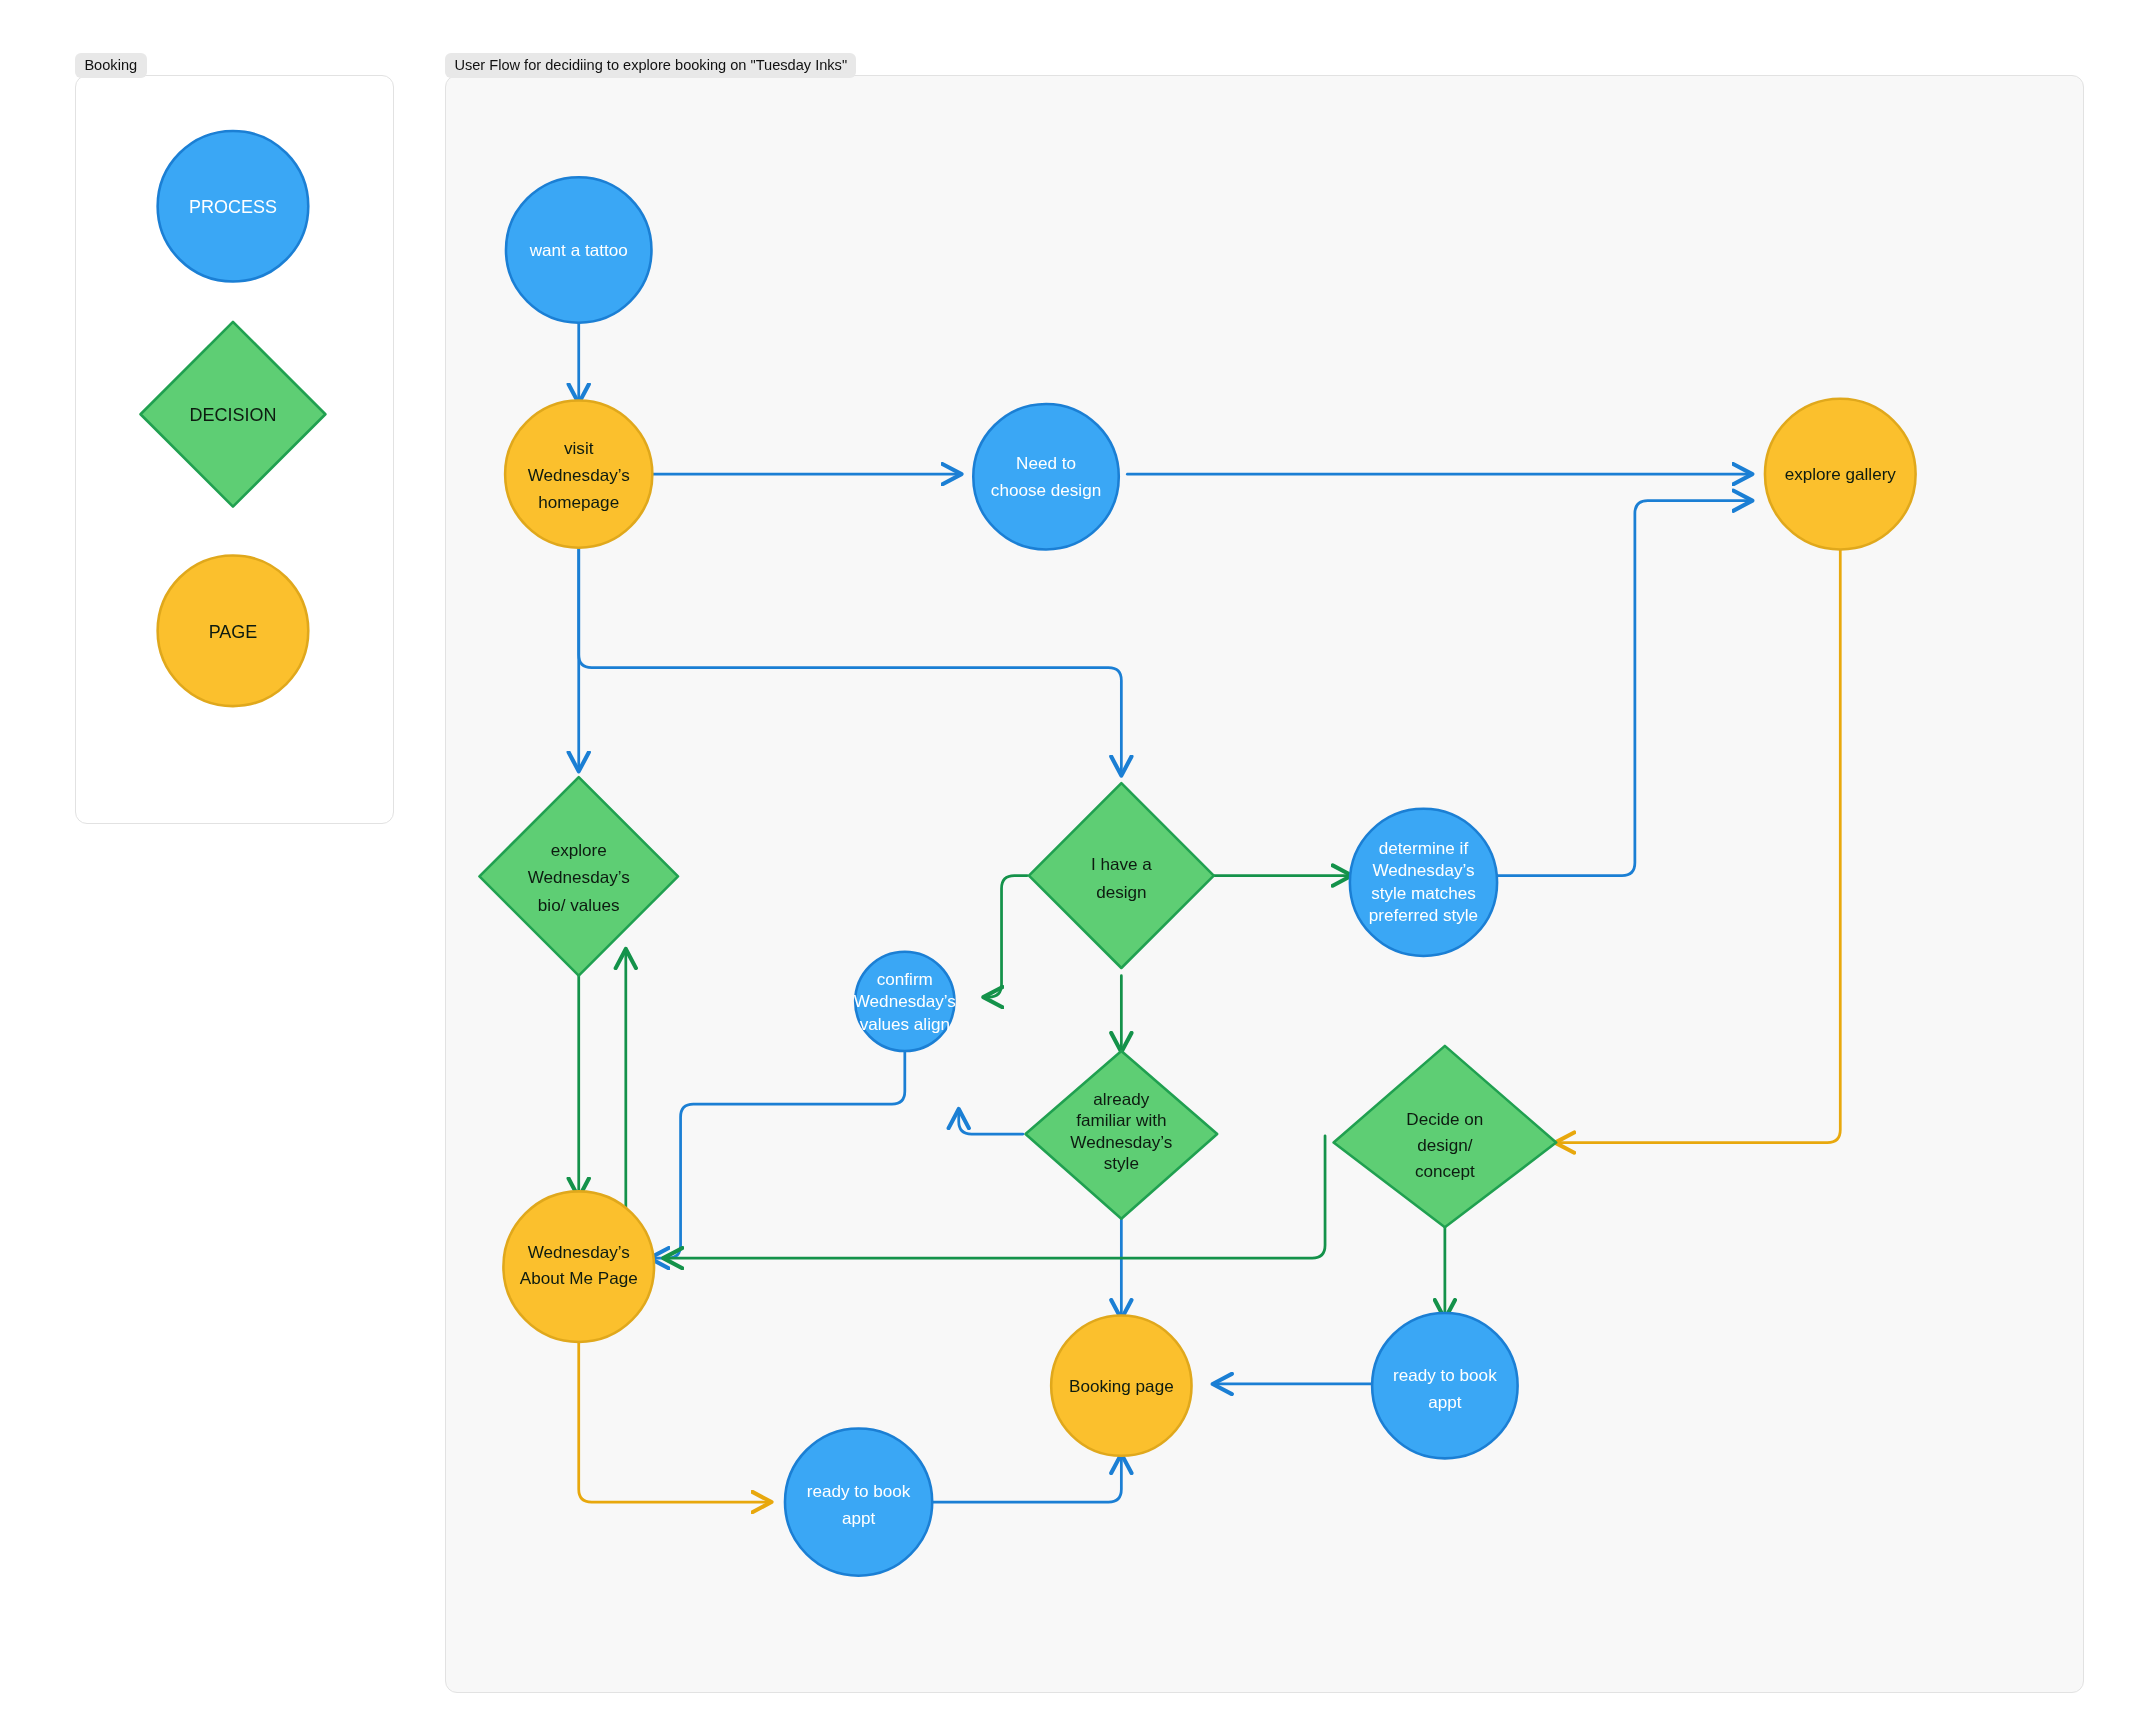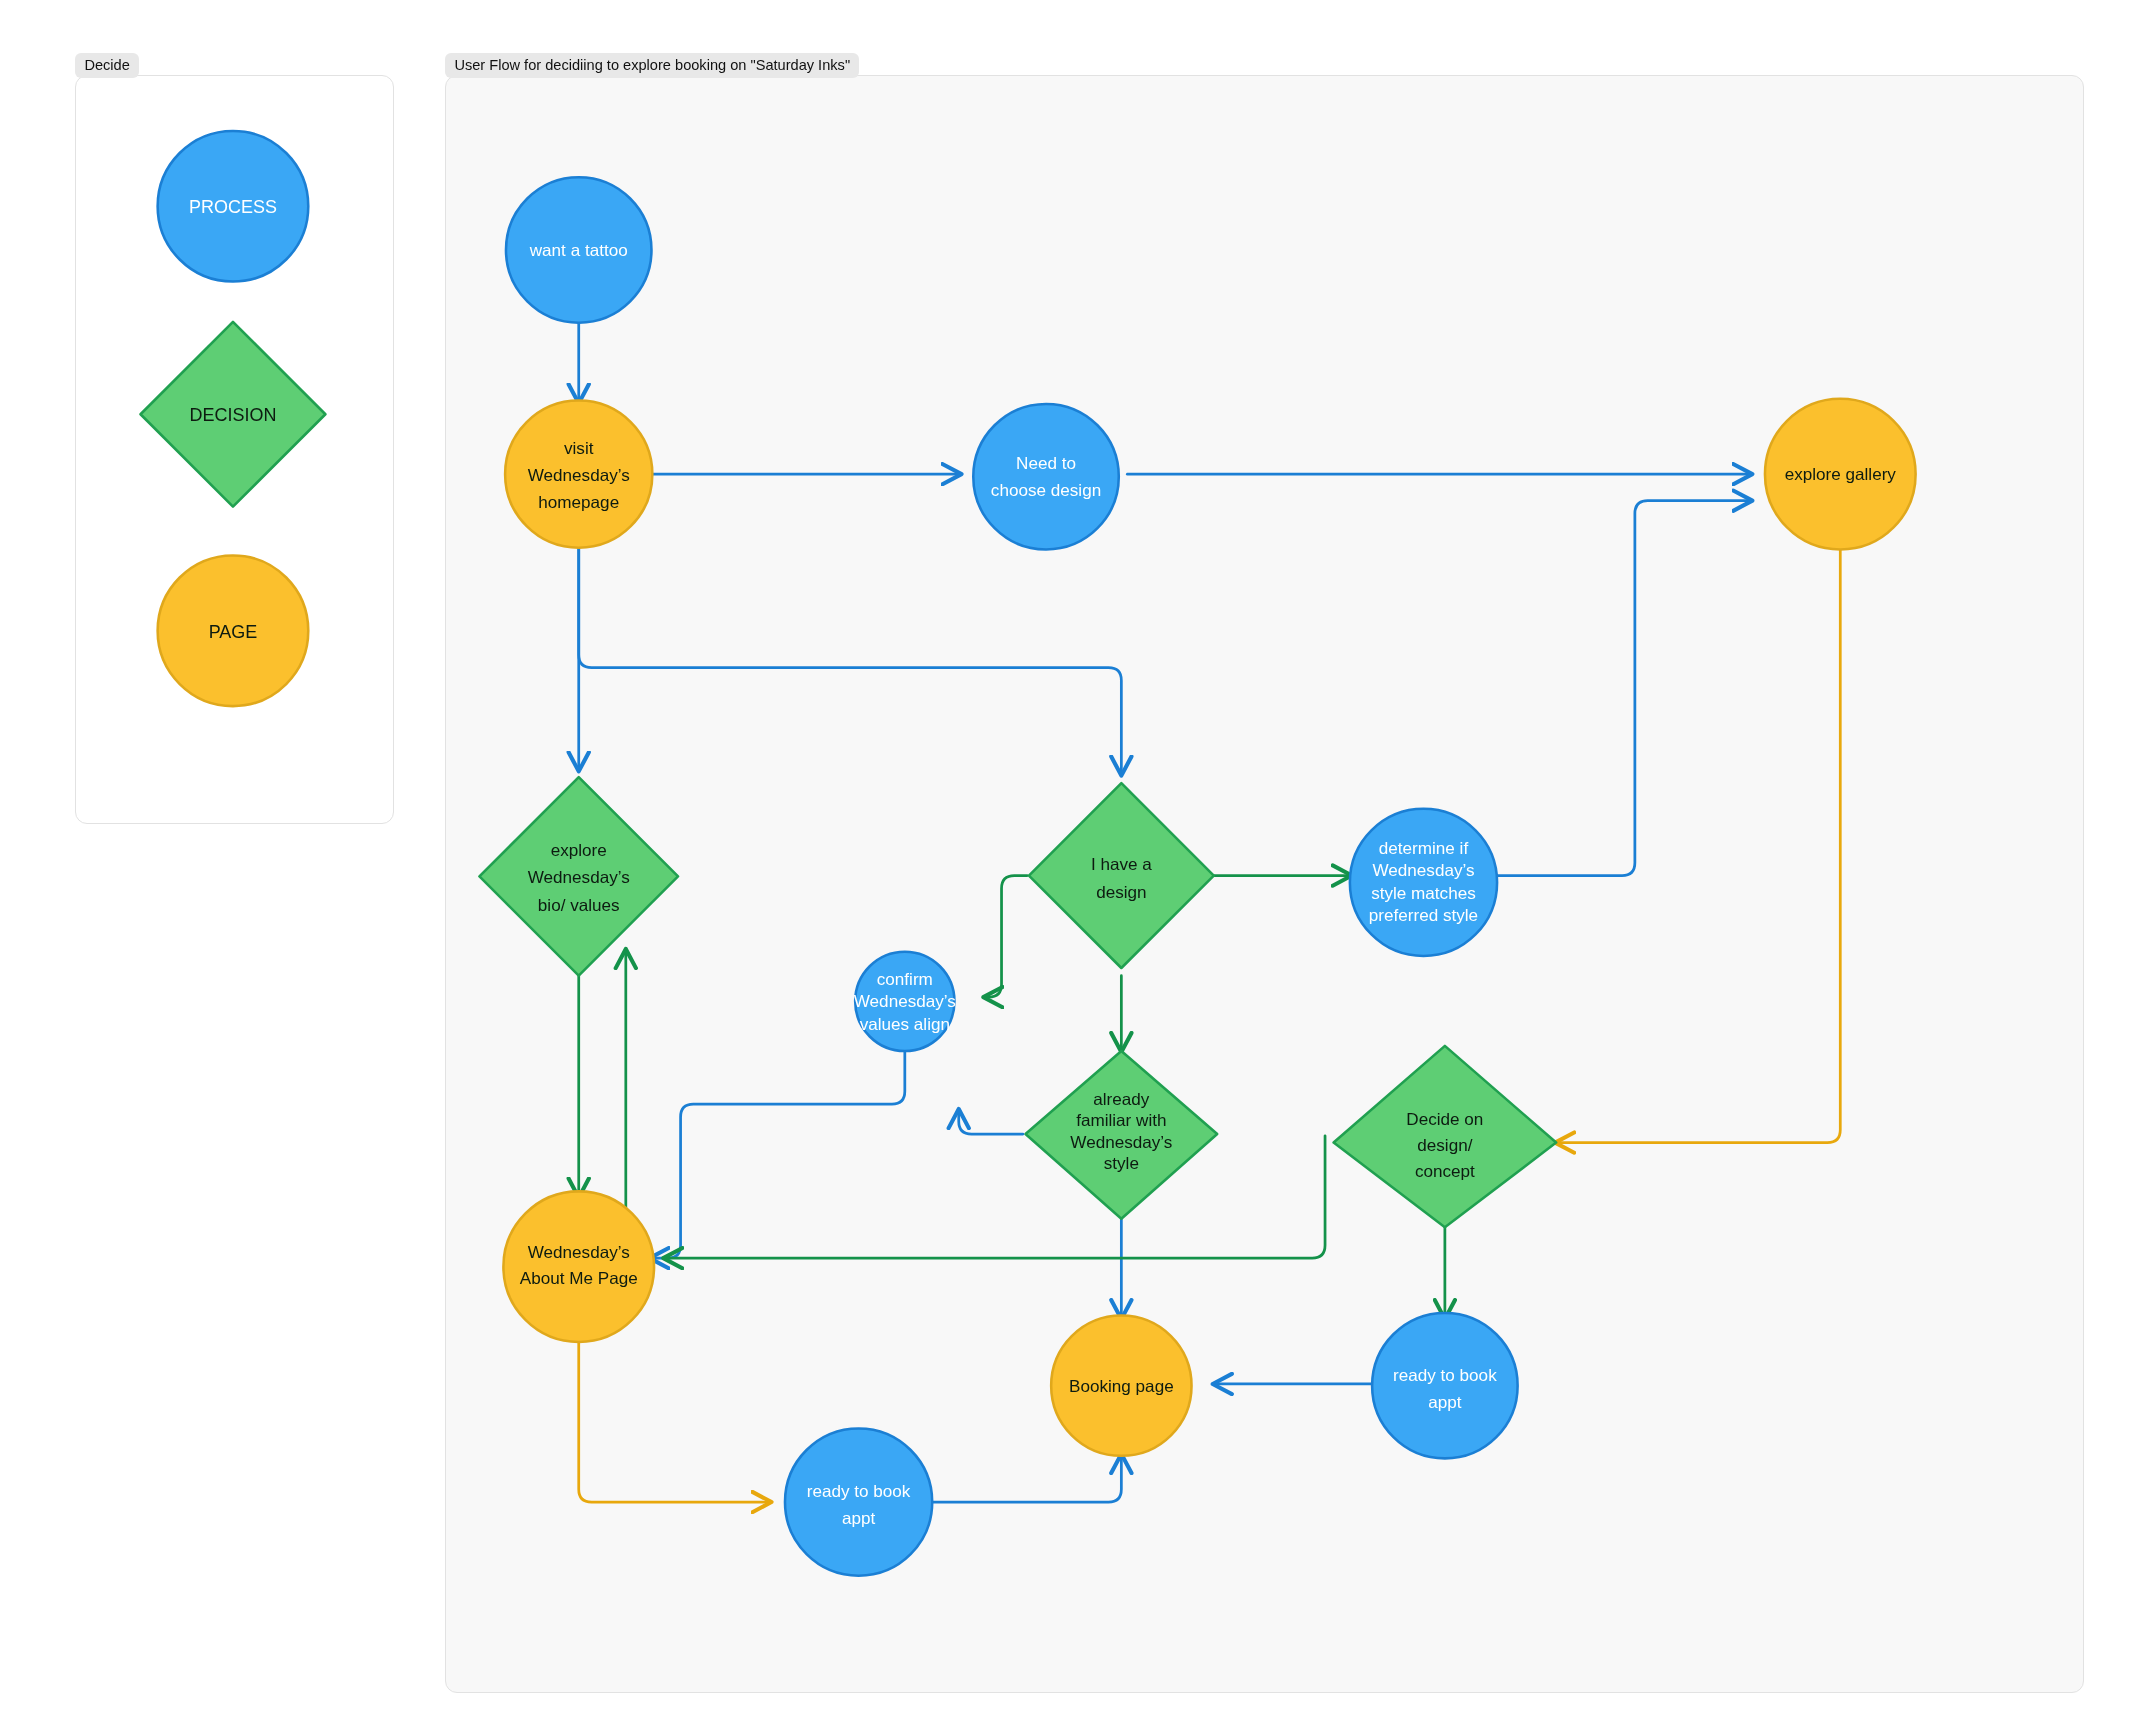--- a/index.html
+++ b/index.html
@@ -27,7 +27,7 @@
 <body>
 
 <div class="frame" id="legend-frame"></div>
-<div class="tag" id="legend-tag">Decide</div>
+<div class="tag" id="legend-tag">Booking</div>
 
 <div class="frame" id="flow-frame"></div>
 <div class="tag" id="flow-tag">User Flow for decidiing to explore booking on "Saturday Inks"</div>

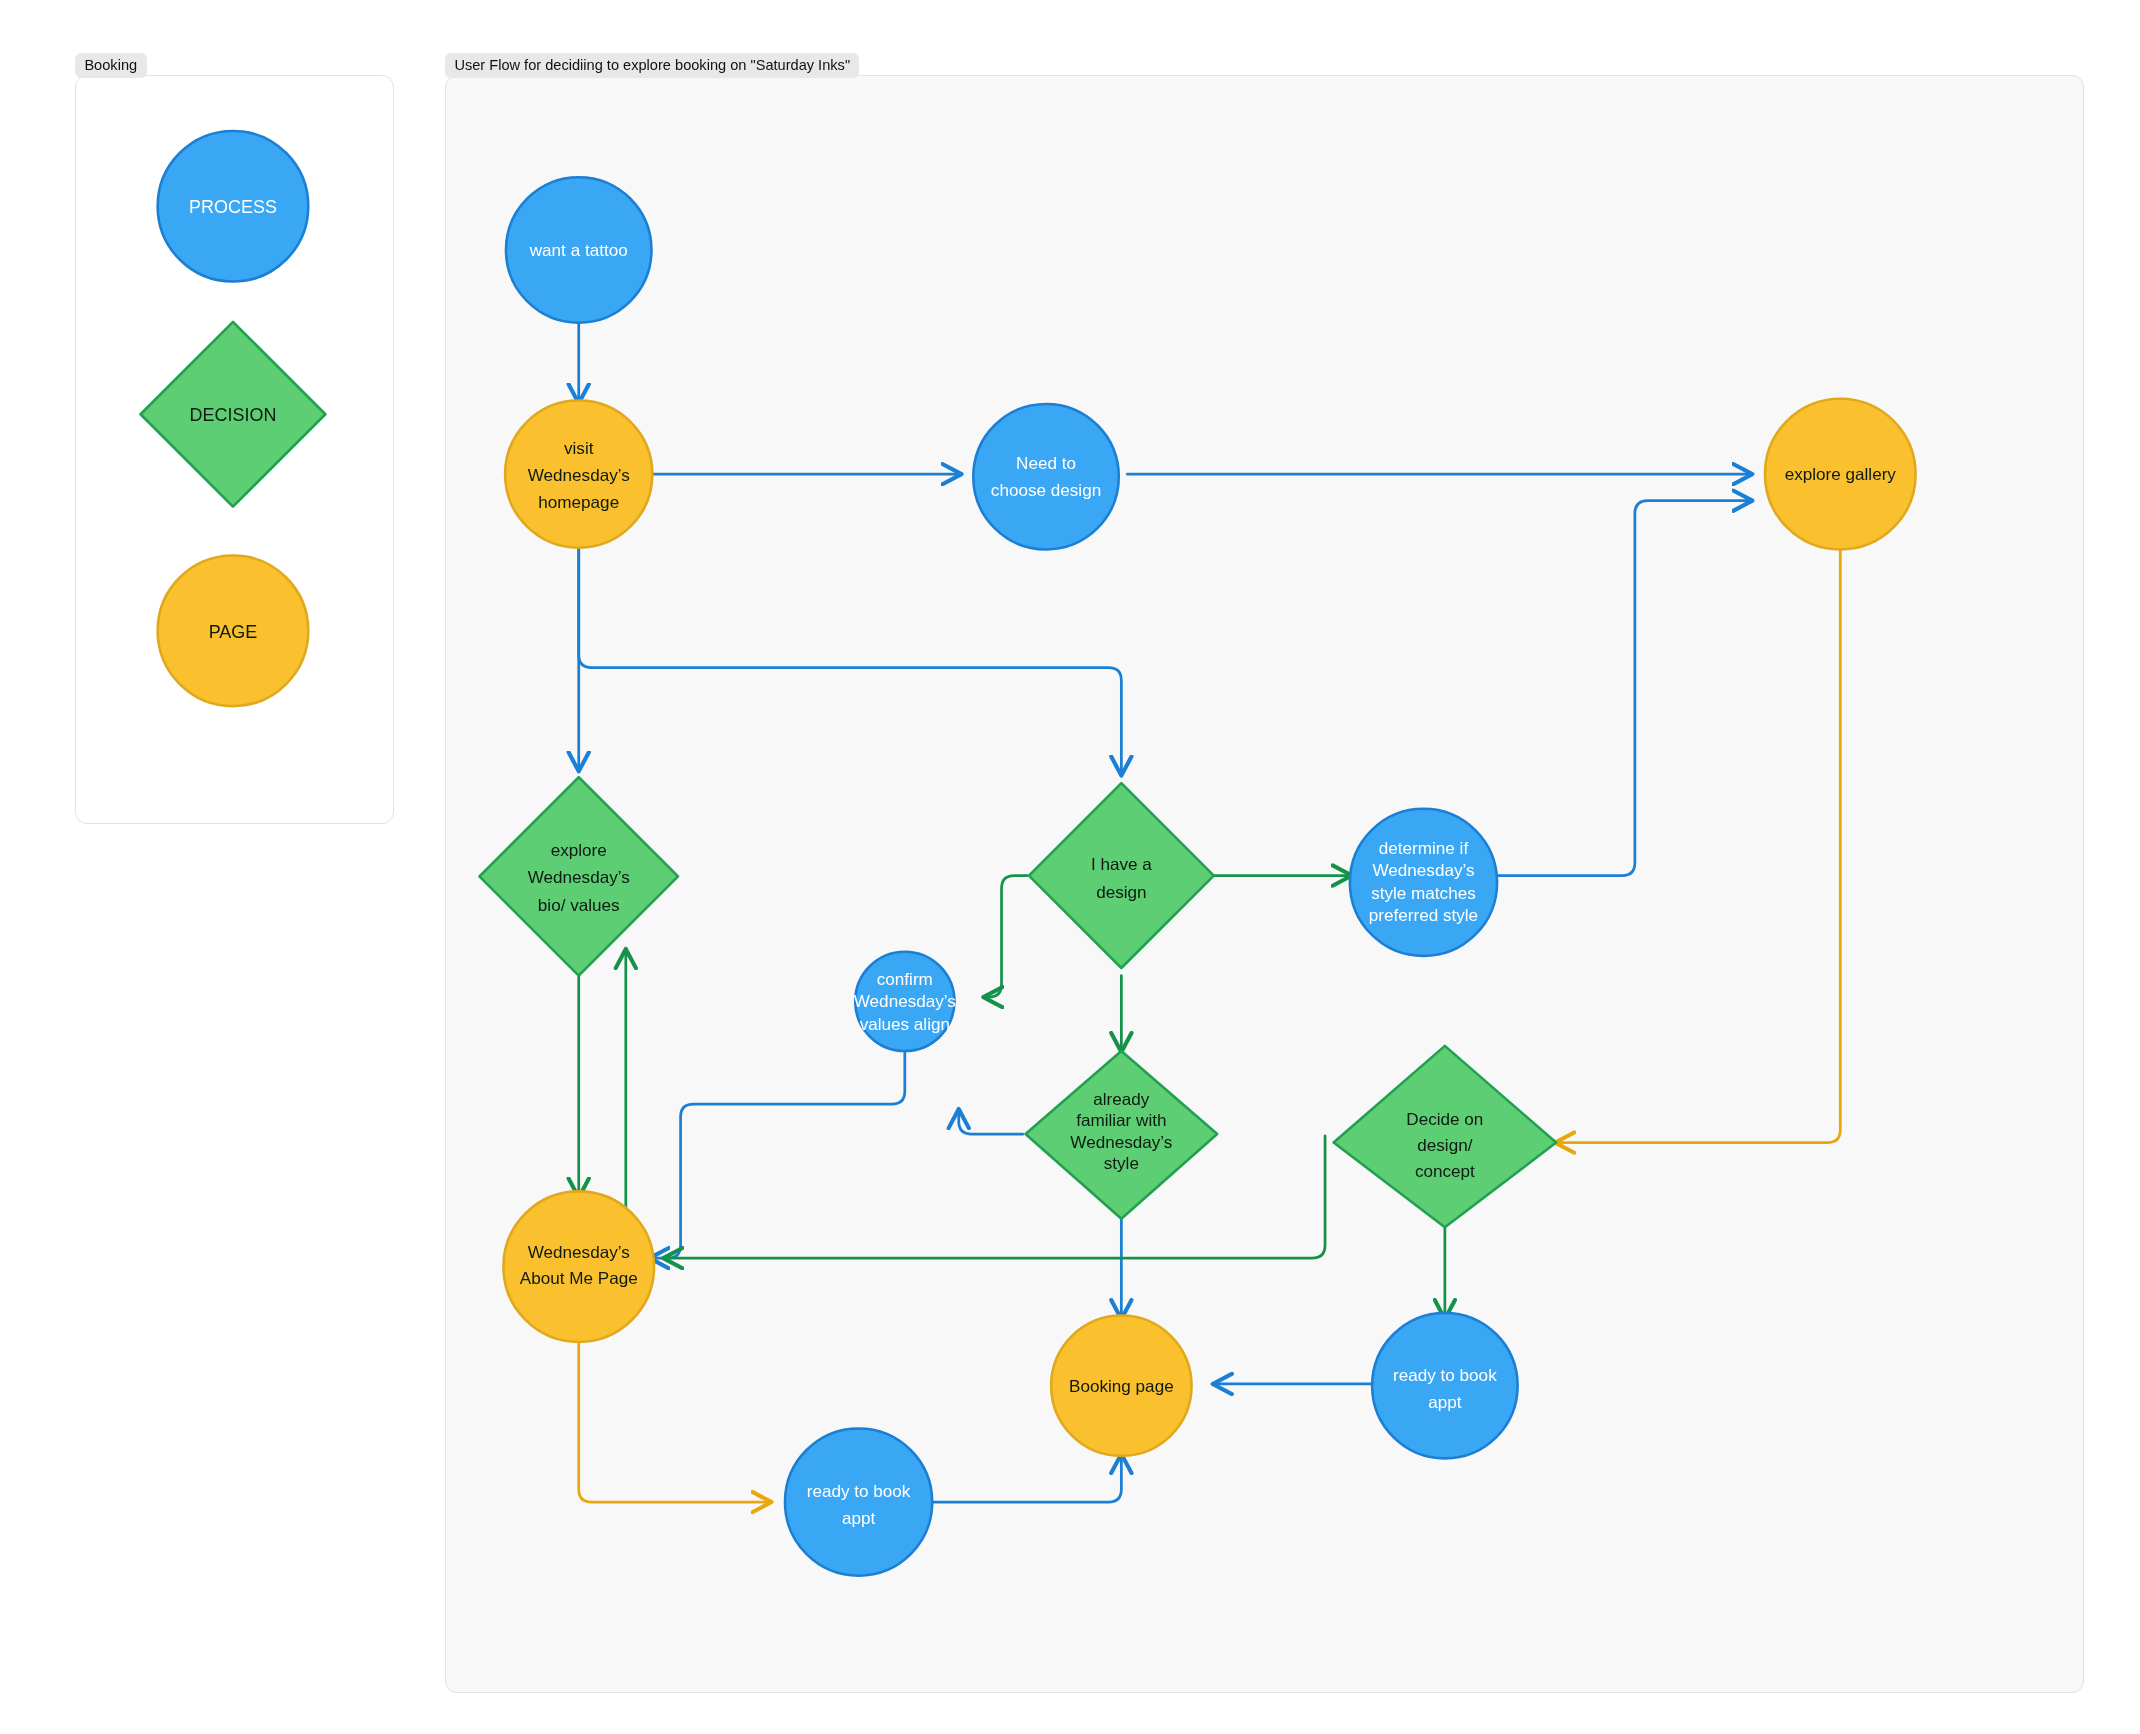--- a/index.html
+++ b/index.html
@@ -30,7 +30,7 @@
 <div class="tag" id="legend-tag">Booking</div>
 
 <div class="frame" id="flow-frame"></div>
-<div class="tag" id="flow-tag">User Flow for decidiing to explore booking on "Saturday Inks"</div>
+<div class="tag" id="flow-tag">User Flow for decidiing to explore booking on "Tuesday Inks"</div>
 
 <svg viewBox="0 0 2500 2026">
   <defs>

